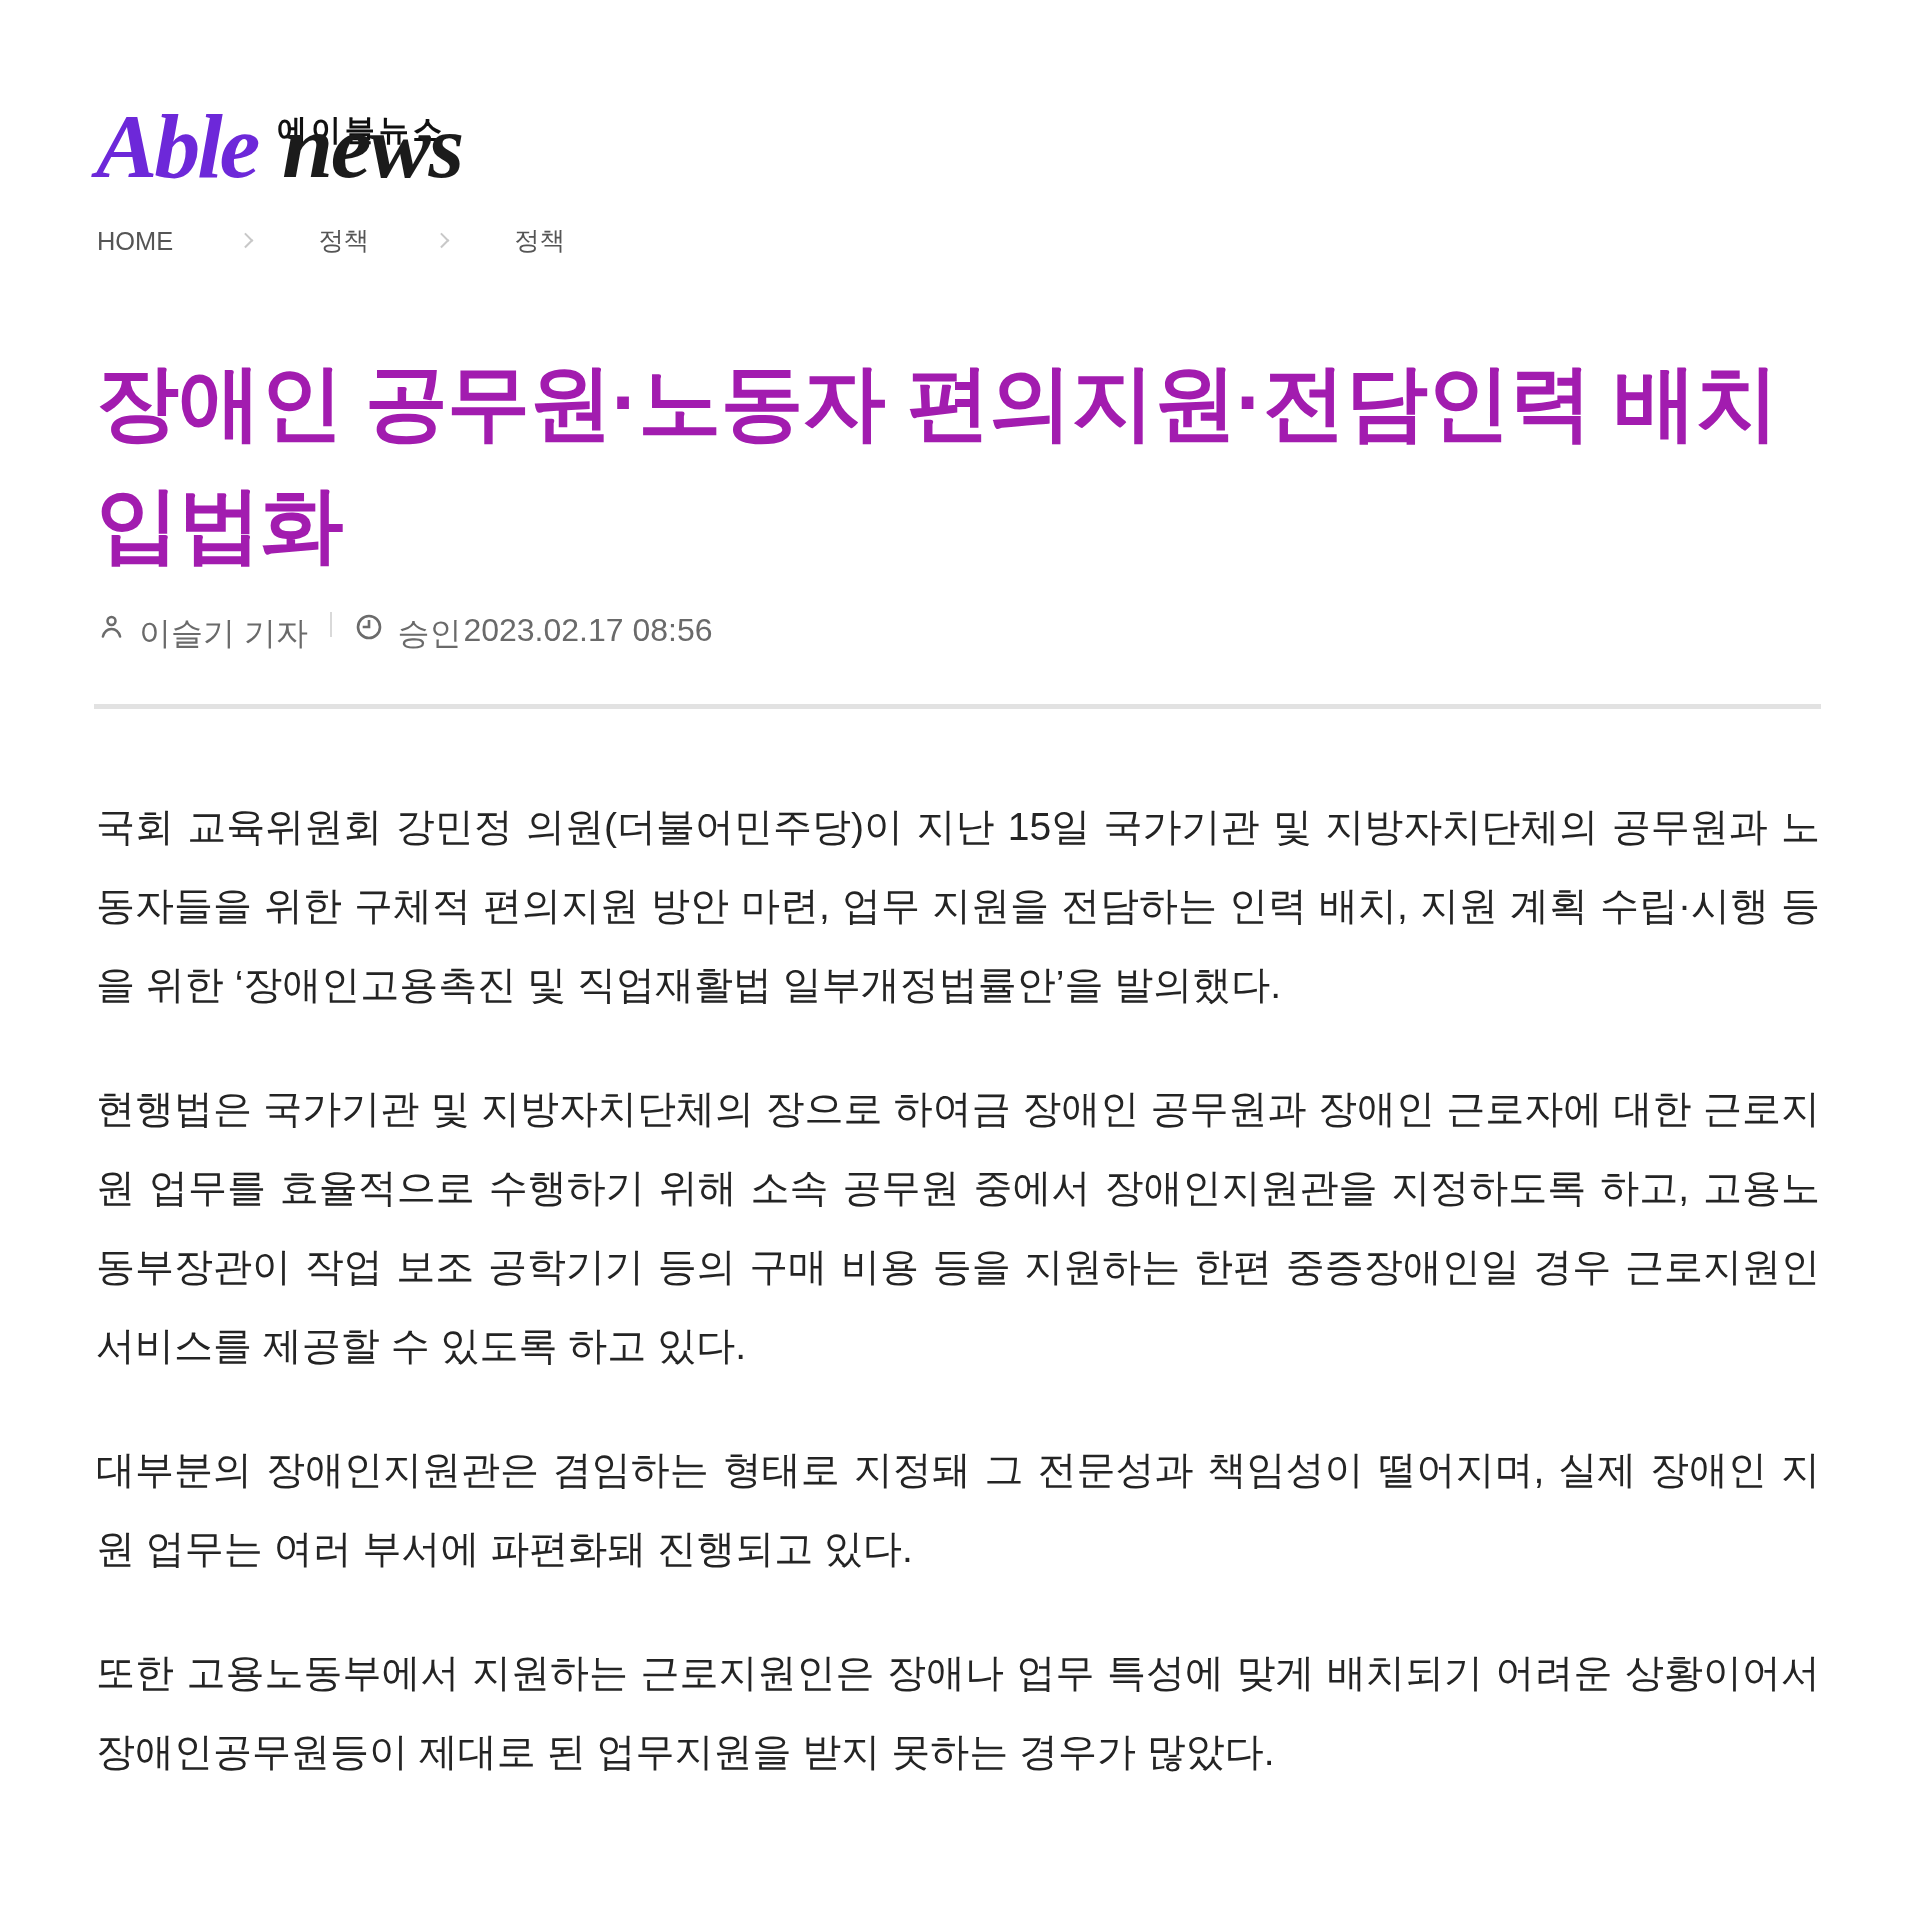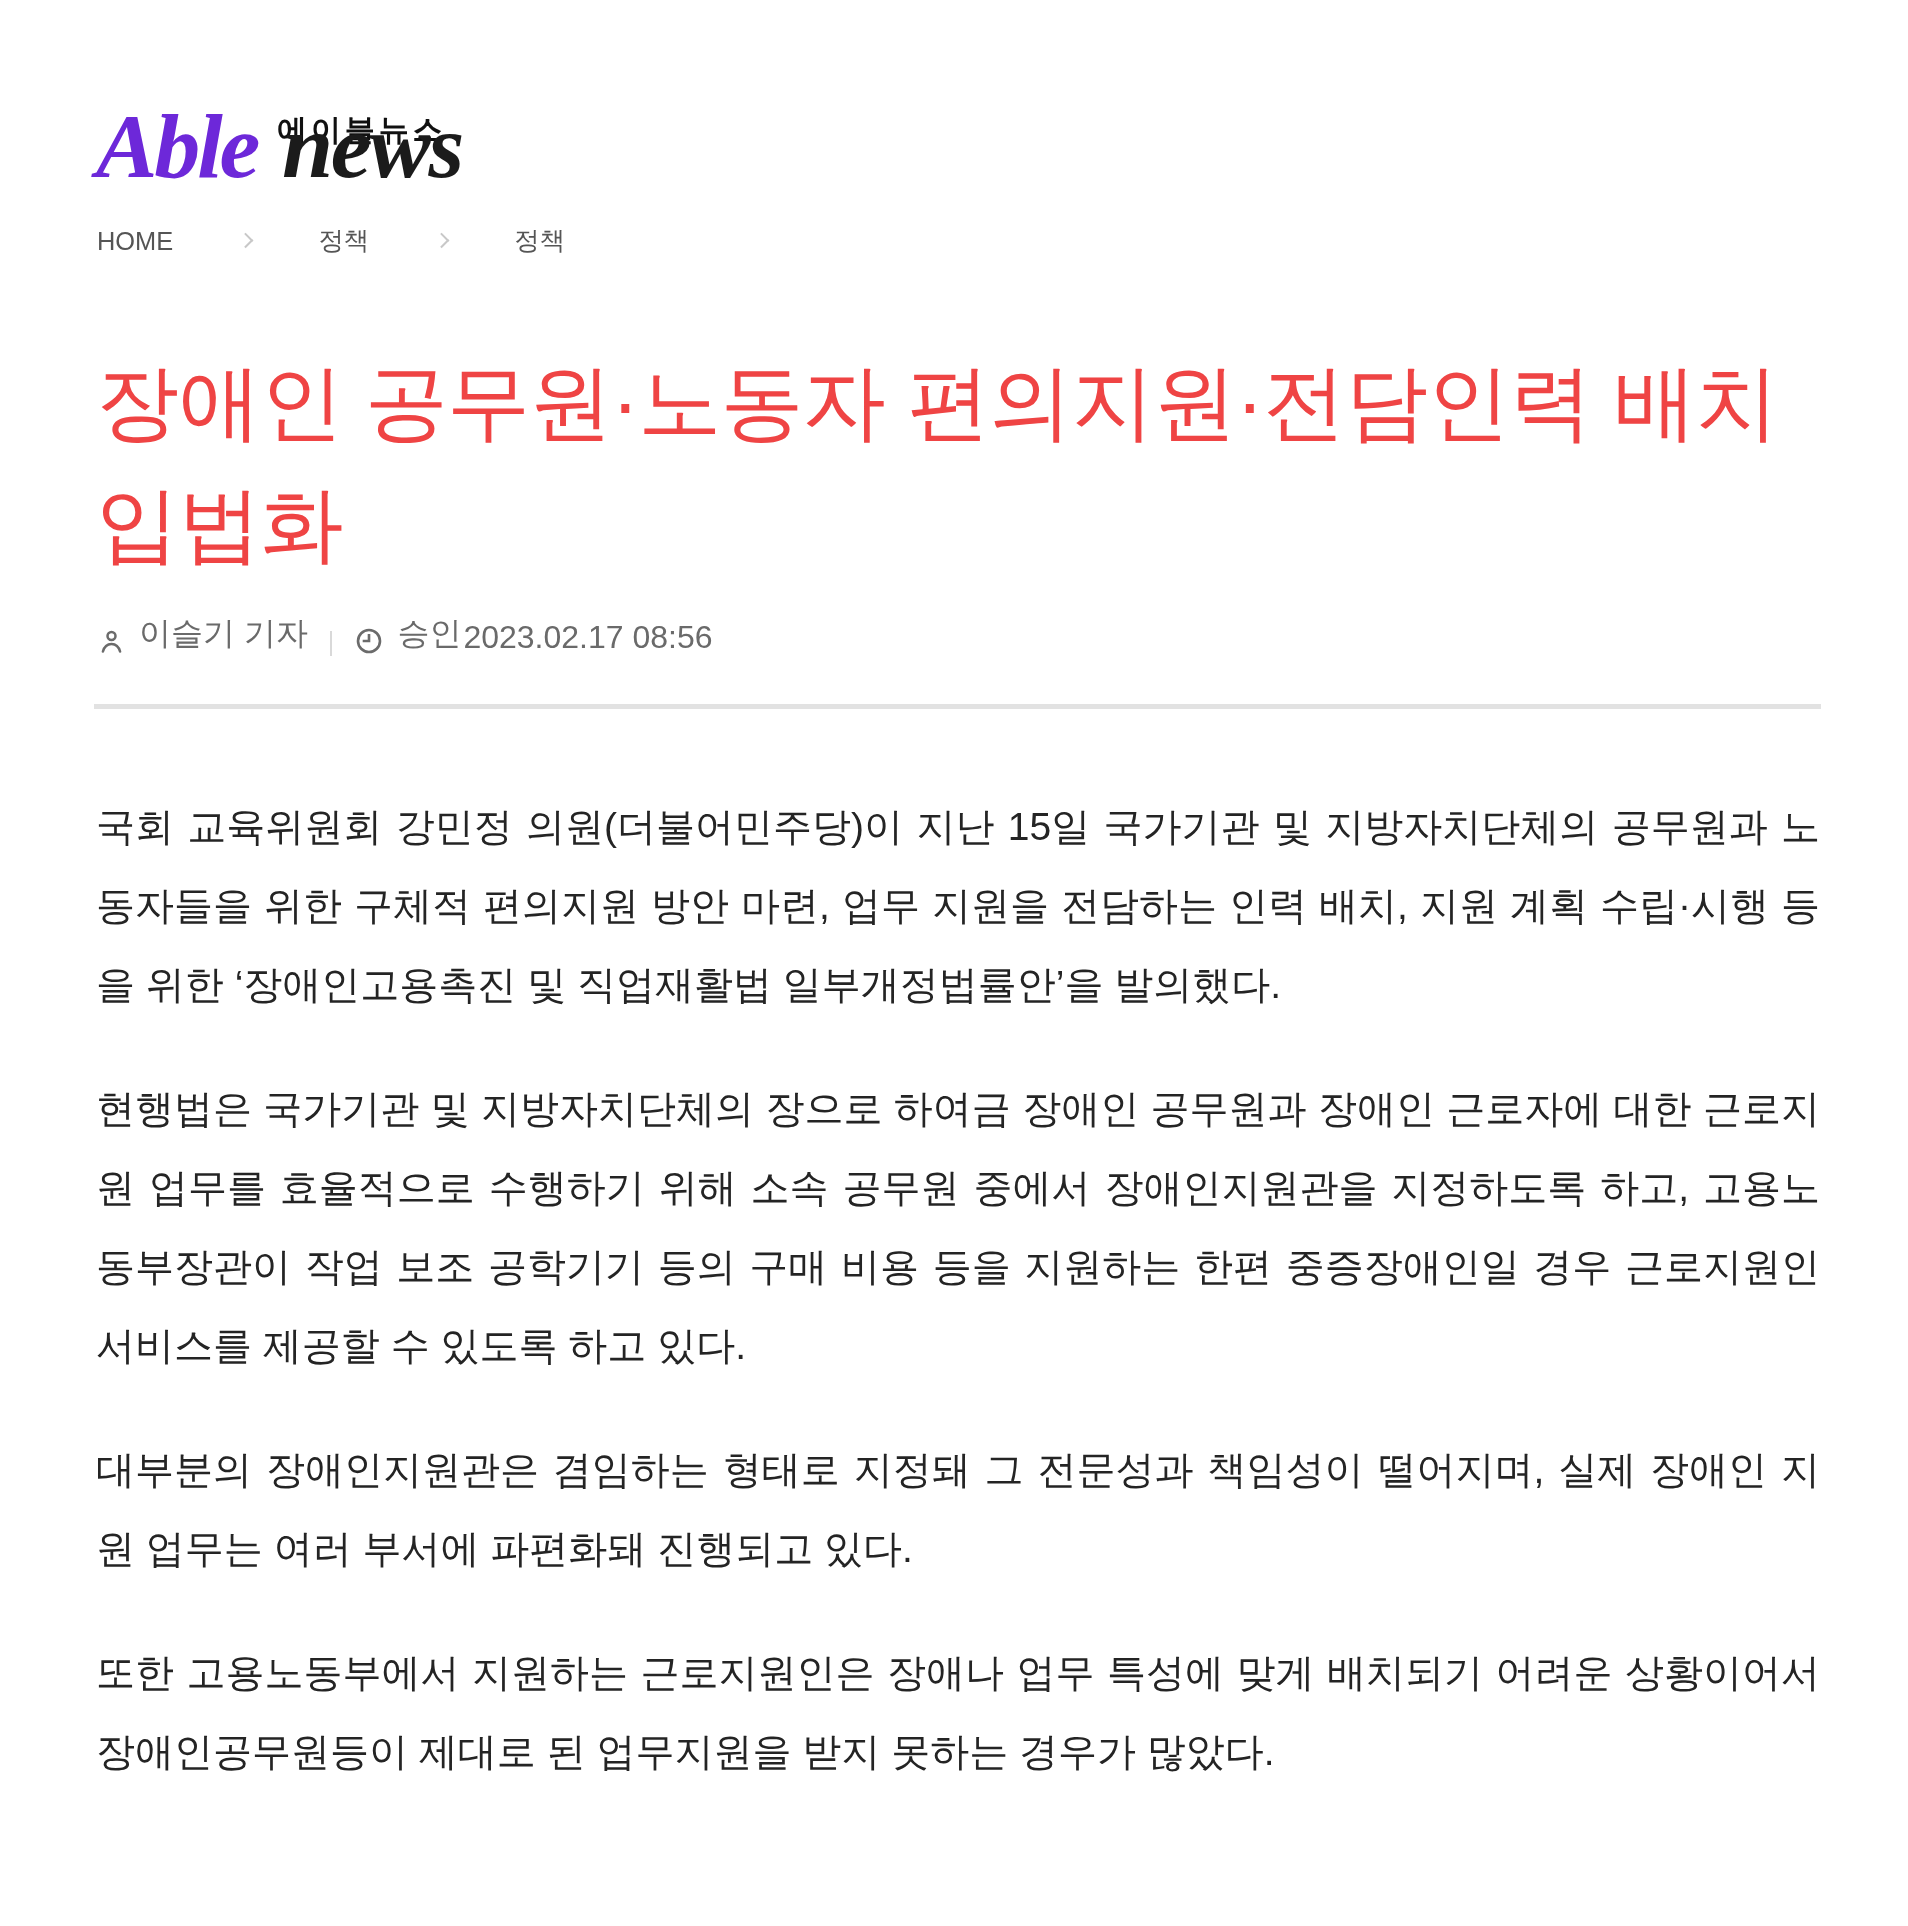--- a/index.html
+++ b/index.html
@@ -62,7 +62,7 @@
     position: absolute; top: 286px; left: 96px;
     width: 1722px;
     font-size: 83px; line-height: 122px;
-    font-weight: 400; color: #ef4444;
+    font-weight: 700; color: #a21caf;
     word-break: break-all;
     letter-spacing: -0.8px;
   }

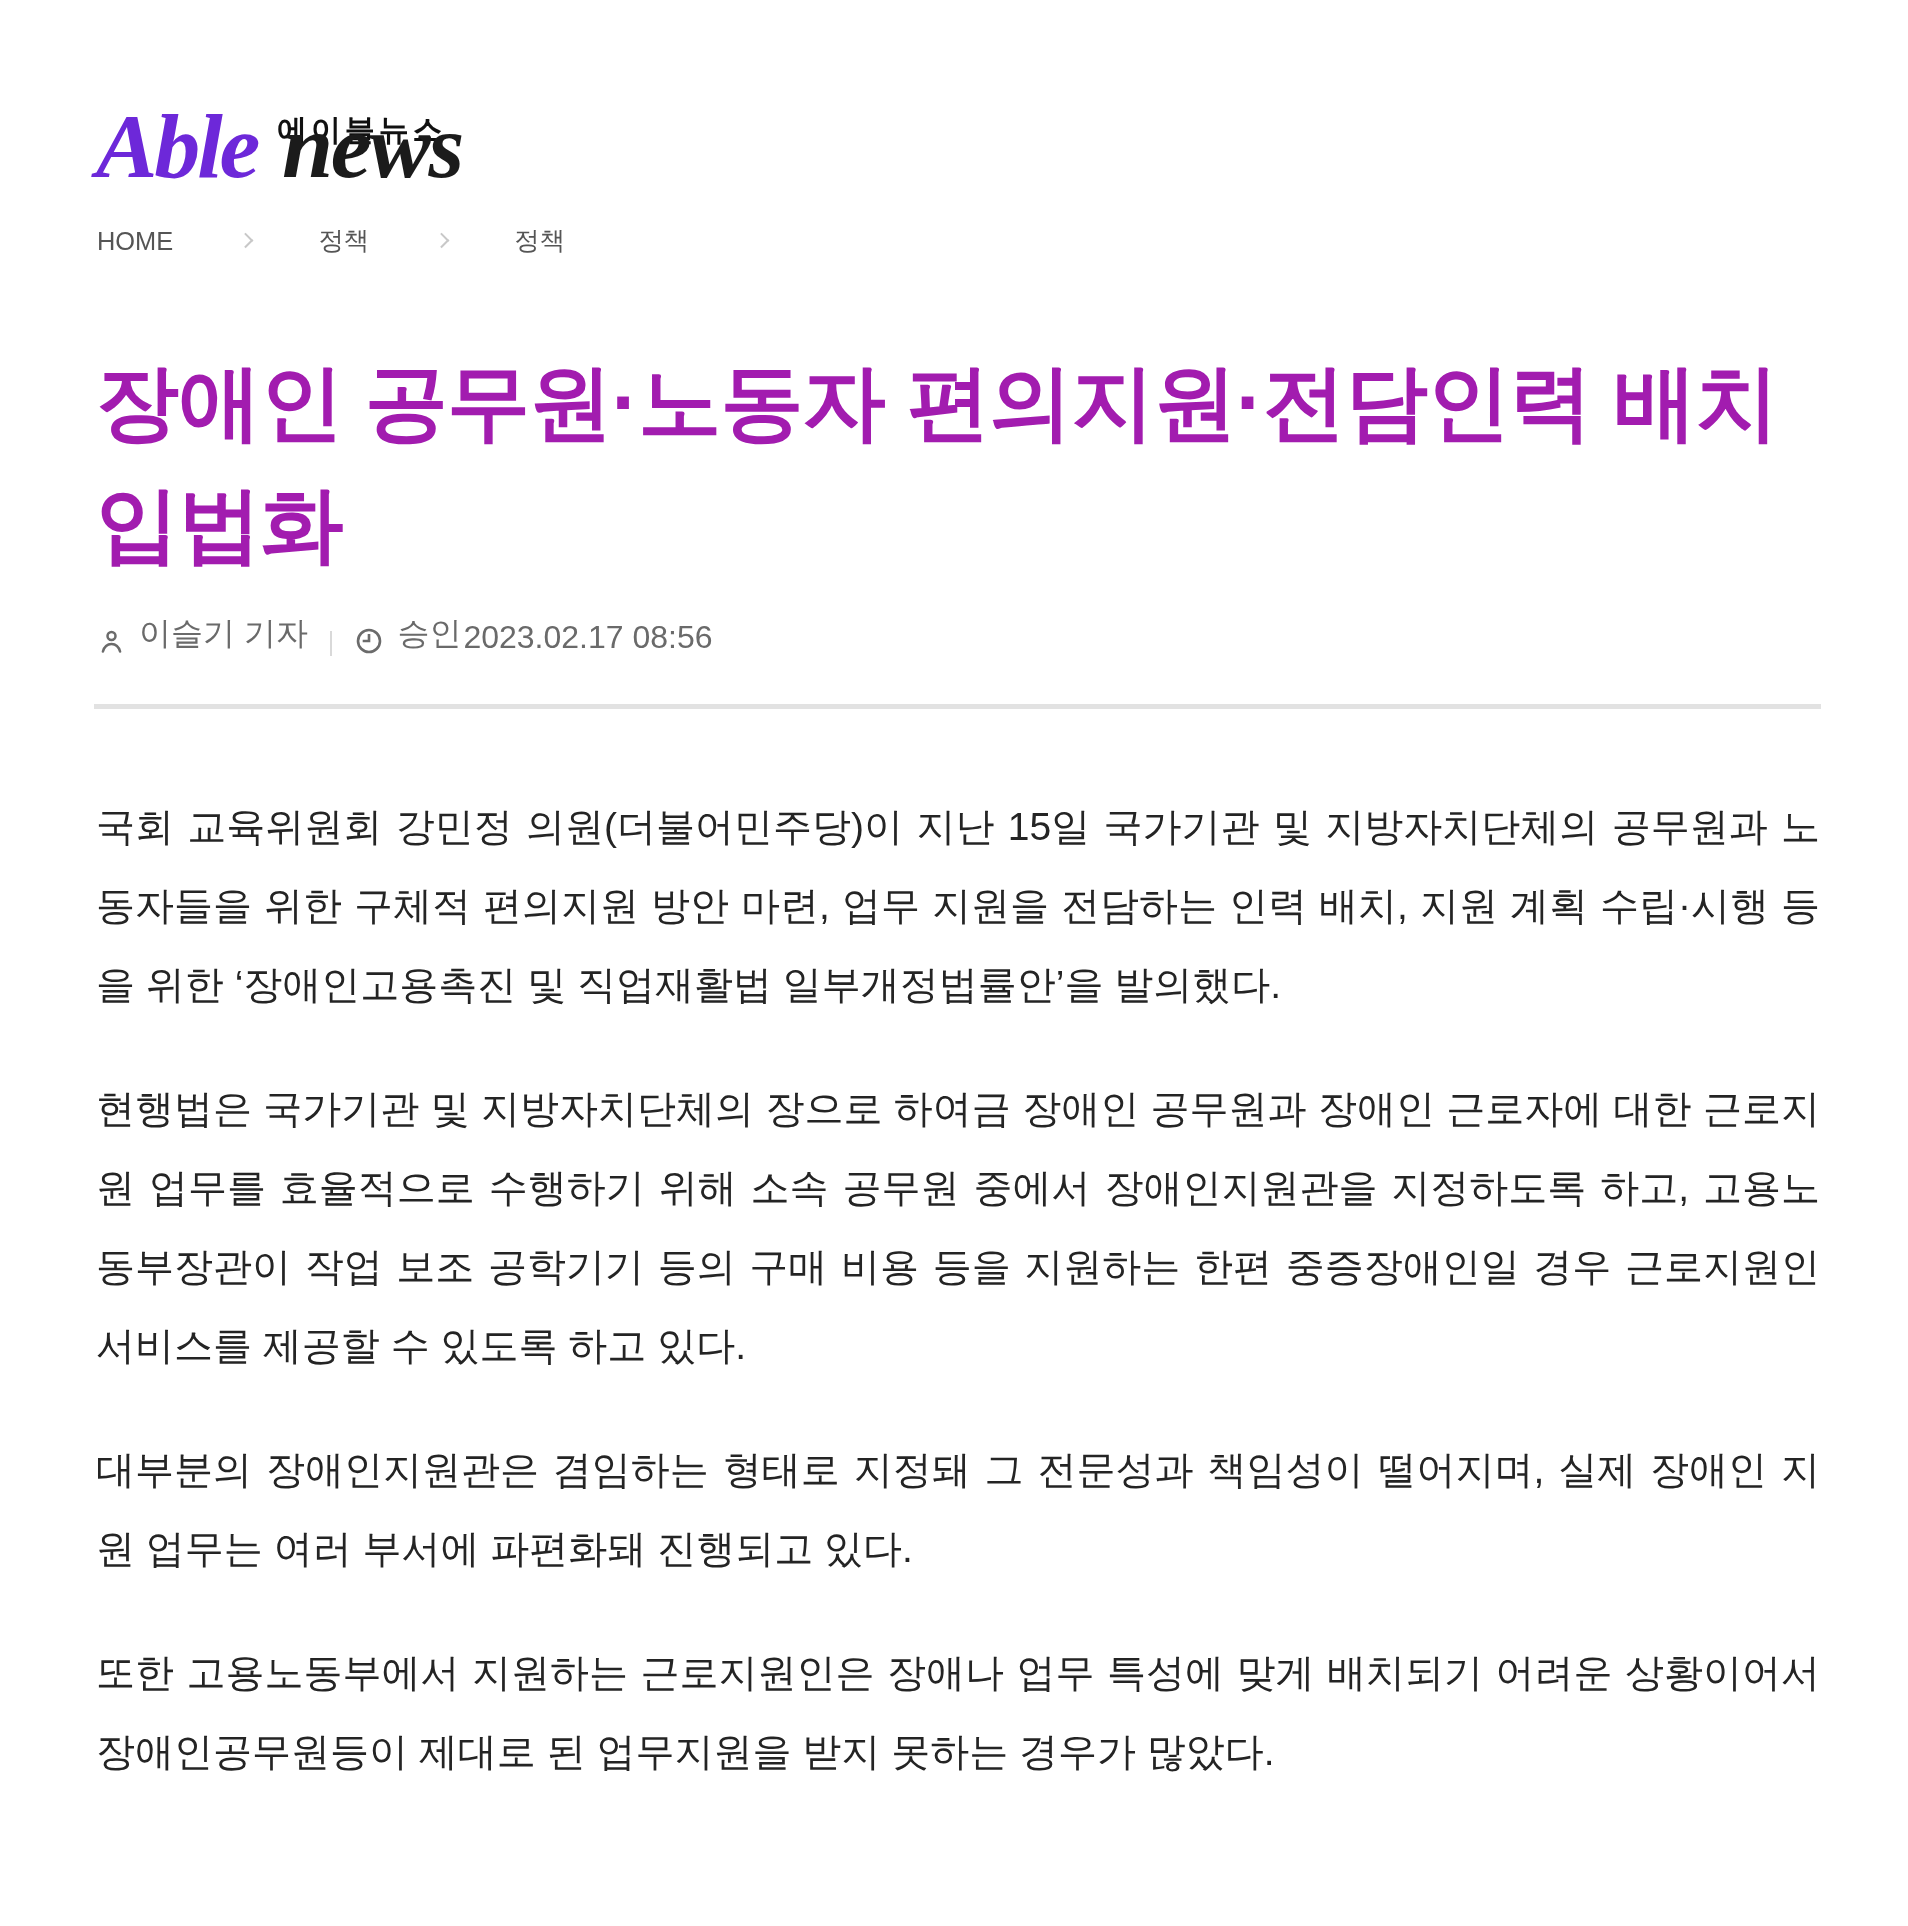--- a/index.html
+++ b/index.html
@@ -70,7 +70,7 @@
   
   .byline {
     position: absolute; top: 612px; left: 97px;
-    display: flex; align-items: flex-end;
+    display: flex; align-items: flex-start;
     font-size: 32px; color: #6a6a6a;
     white-space: nowrap;
   }

